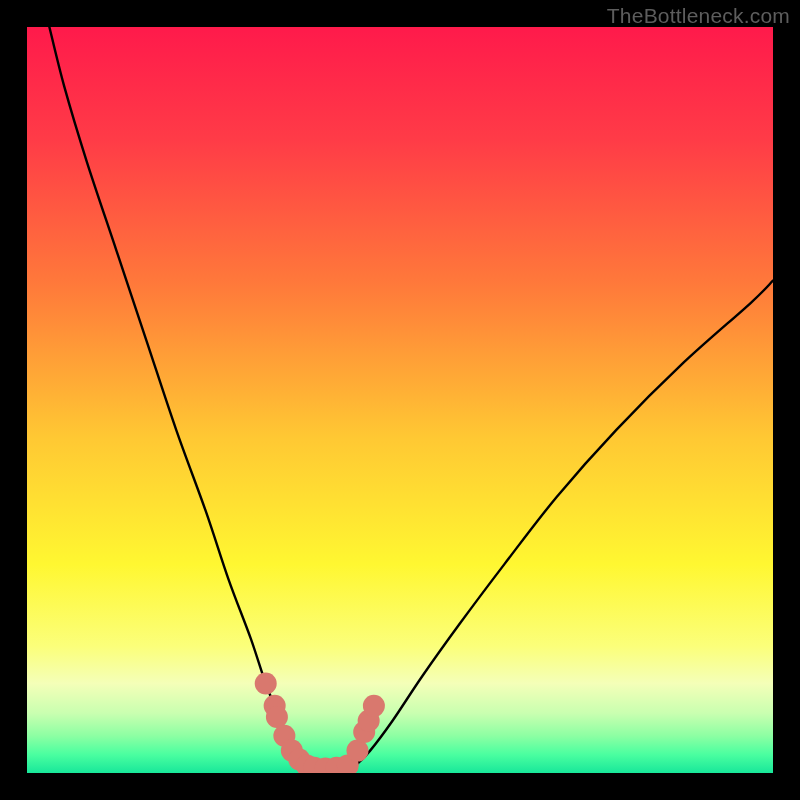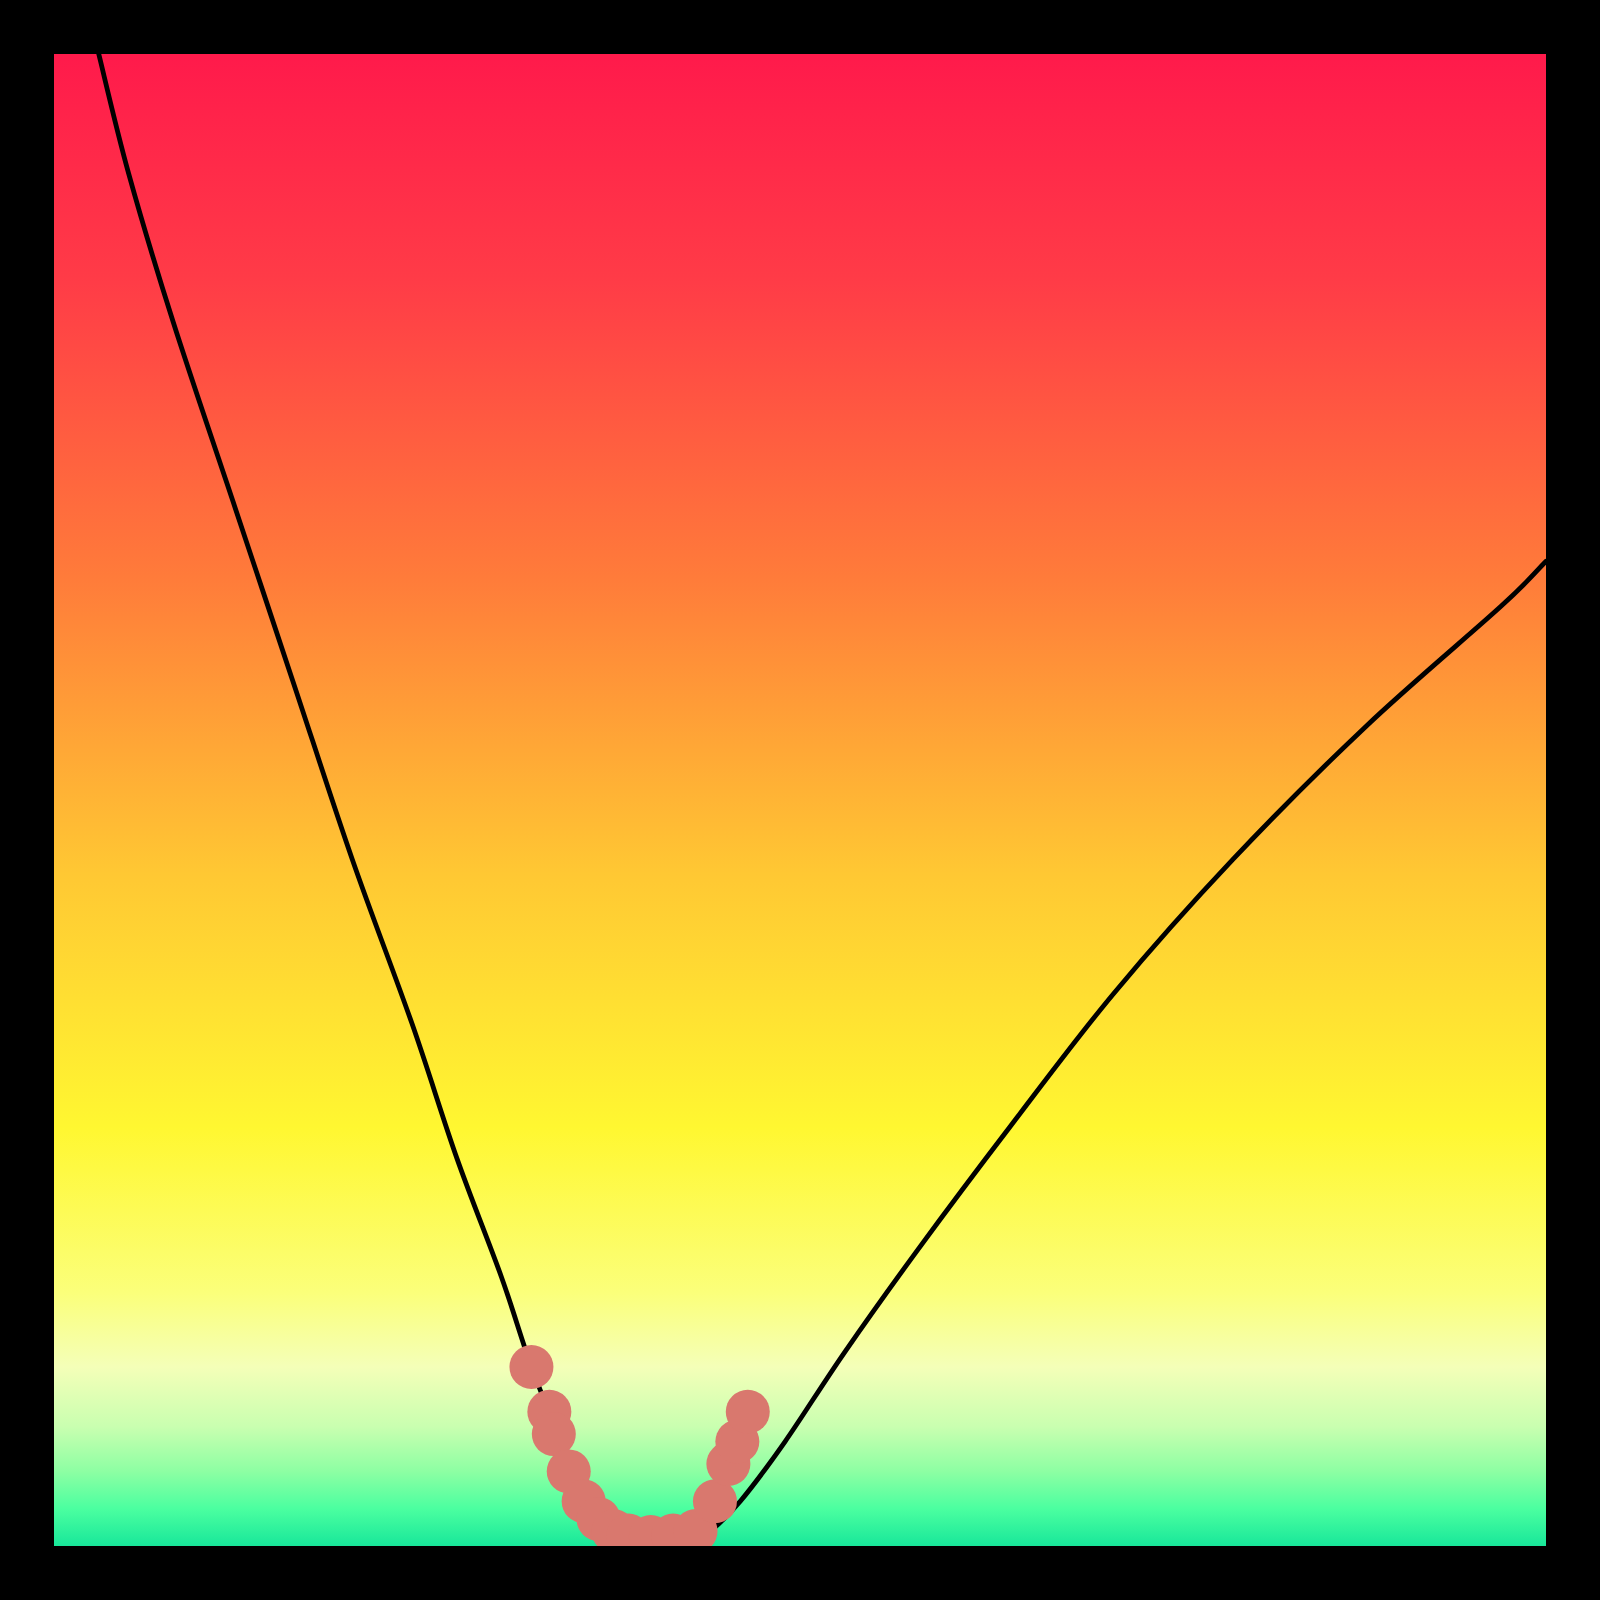--- a/index.html
+++ b/index.html
@@ -100,6 +100,7 @@
 
   </div>
 
+  <div class="watermark">TheBottleneck.com</div>
 </div>
 
 </body></html>

